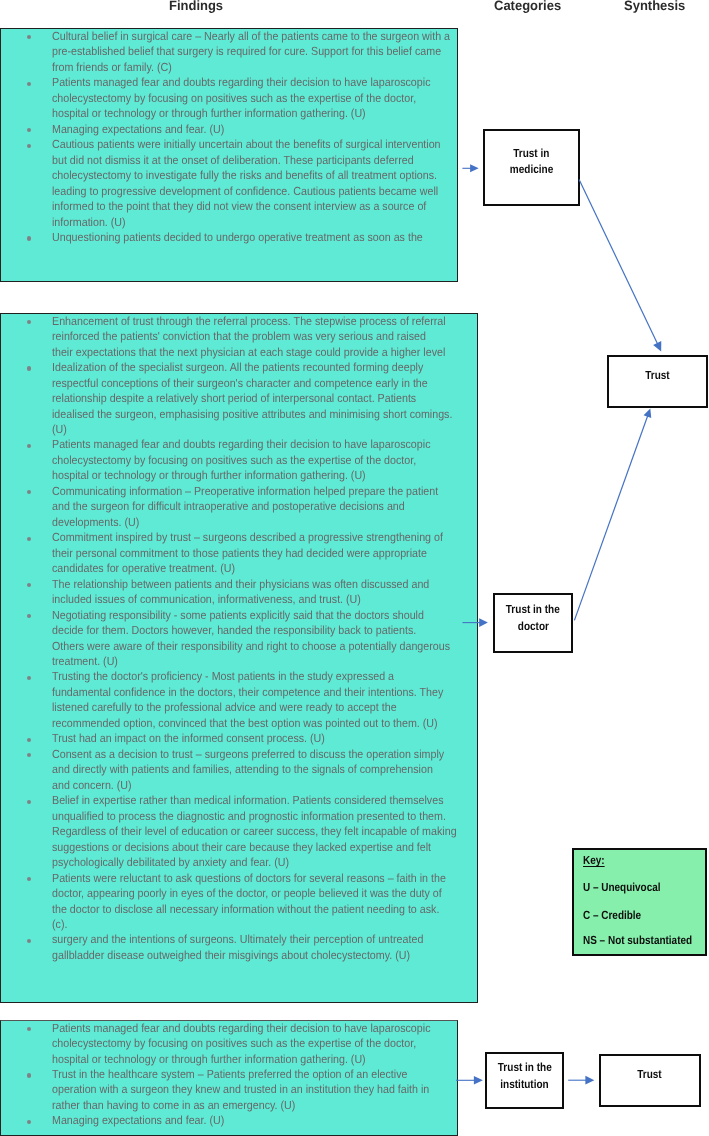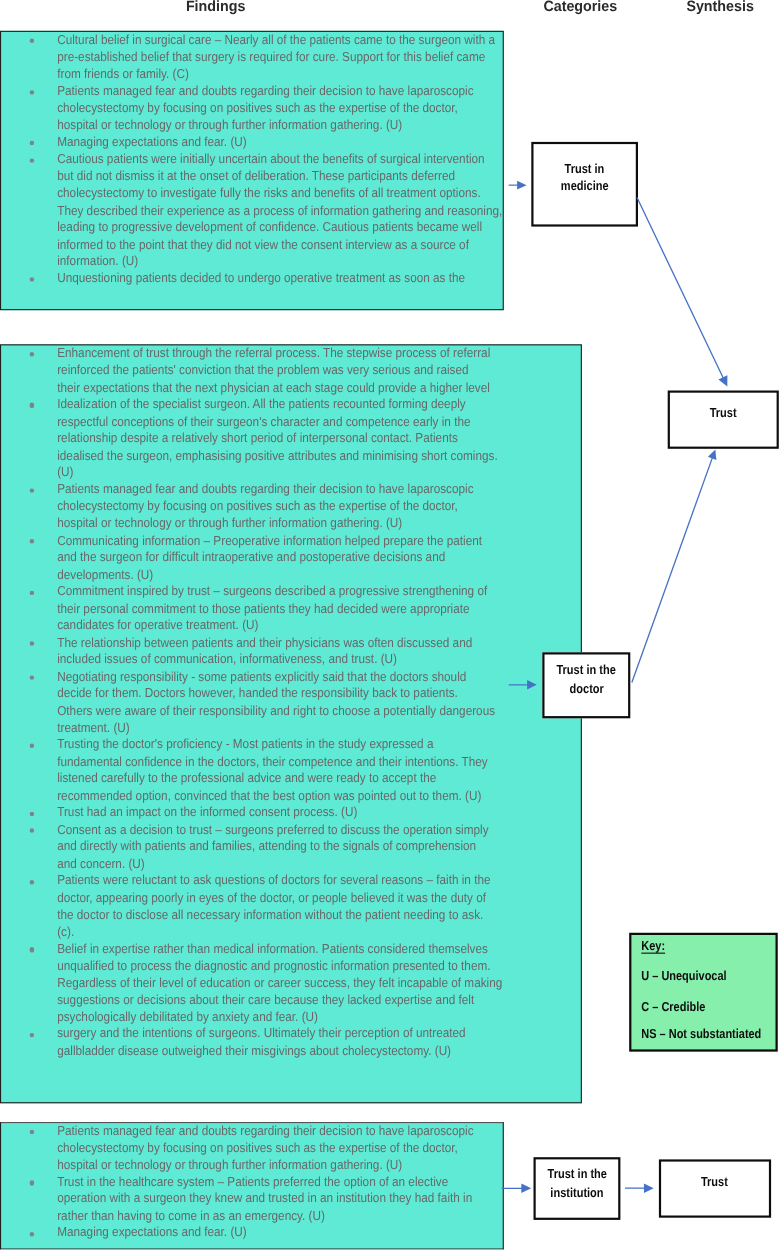--- a/index.html
+++ b/index.html
@@ -52,7 +52,6 @@
         <div class="fline"><span>Cautious patients were initially uncertain about the benefits of surgical intervention</span></div>
         <div class="fline"><span>but did not dismiss it at the onset of deliberation. These participants deferred</span></div>
         <div class="fline"><span>cholecystectomy to investigate fully the risks and benefits of all treatment options.</span></div>
-        <div class="fline"><span>They described their experience as a process of information gathering and reasoning,</span></div>
         <div class="fline"><span>leading to progressive development of confidence. Cautious patients became well</span></div>
         <div class="fline"><span>informed to the point that they did not view the consent interview as a source of</span></div>
         <div class="fline"><span>information. (U)</span></div>

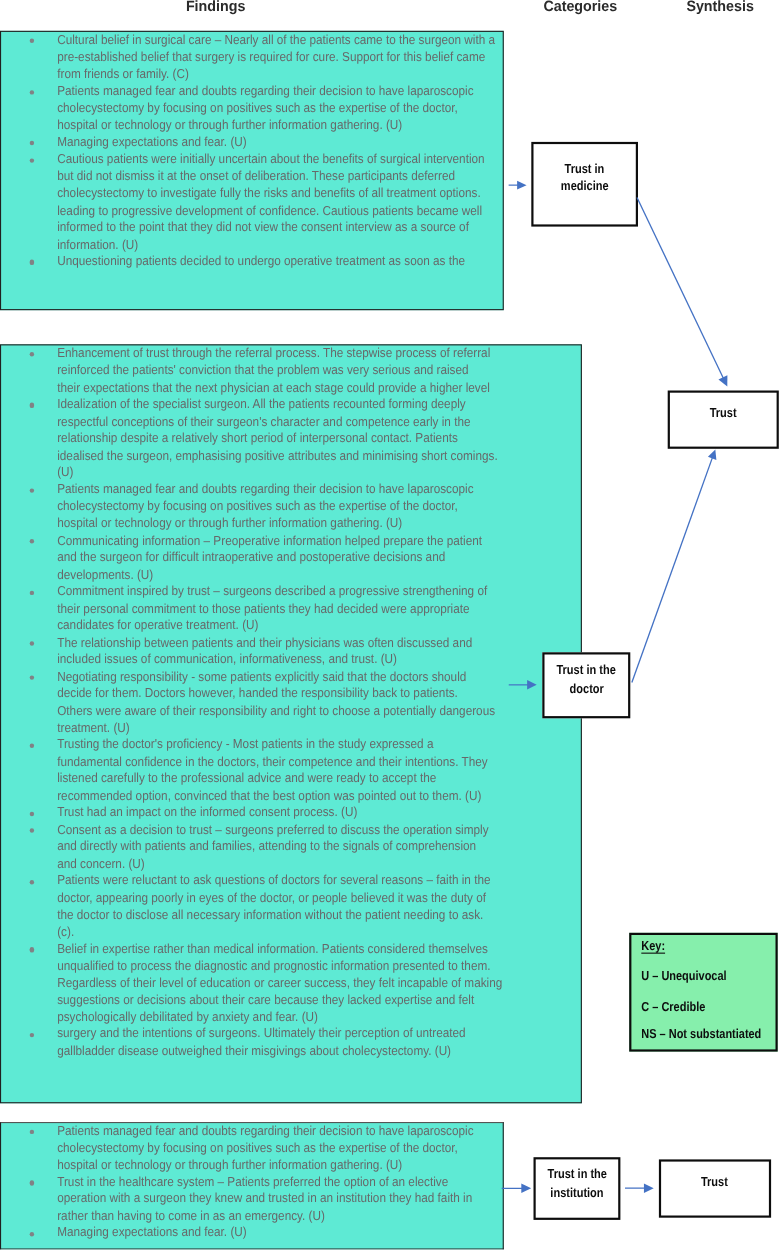--- a/index.html
+++ b/index.html
@@ -63,7 +63,7 @@
     </ul>
 </div>
 
-<div class="fbox" style="left:-0.2px;top:312.7px;width:529px;height:690.8px;">
+<div class="fbox" style="left:-0.2px;top:312.7px;width:478px;height:690.8px;">
   <ul class="flist" style="padding-top:0px;">
       <li class="fitem">
         <span class="bullet"></span>

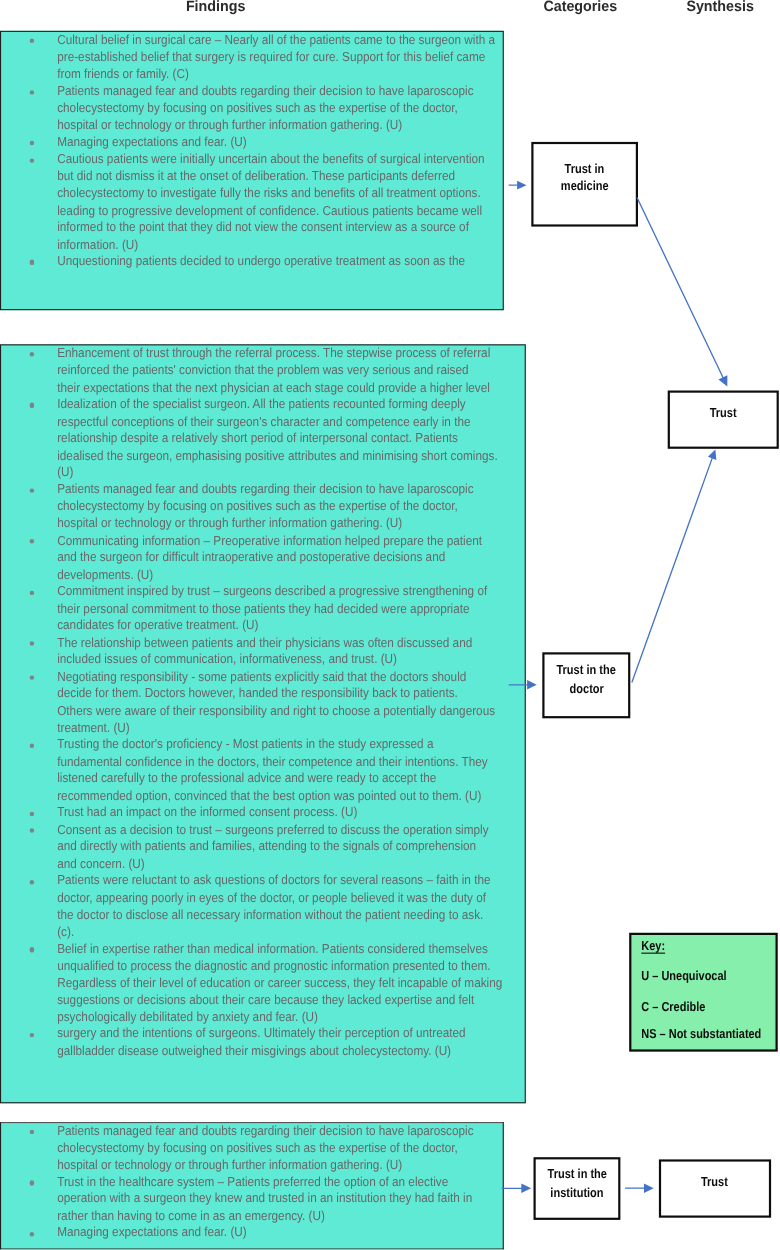--- a/index.html
+++ b/index.html
@@ -128,13 +128,6 @@
       </li>
       <li class="fitem">
         <span class="bullet"></span>
-        <div class="fline"><span>Patients were reluctant to ask questions of doctors for several reasons – faith in the</span></div>
-        <div class="fline"><span>doctor, appearing poorly in eyes of the doctor, or people believed it was the duty of</span></div>
-        <div class="fline"><span>the doctor to disclose all necessary information without the patient needing to ask.</span></div>
-        <div class="fline"><span>(c).</span></div>
-      </li>
-      <li class="fitem">
-        <span class="bullet"></span>
         <div class="fline"><span>Belief in expertise rather than medical information. Patients considered themselves</span></div>
         <div class="fline"><span>unqualified to process the diagnostic and prognostic information presented to them.</span></div>
         <div class="fline"><span>Regardless of their level of education or career success, they felt incapable of making</span></div>
@@ -143,6 +136,13 @@
       </li>
       <li class="fitem">
         <span class="bullet"></span>
+        <div class="fline"><span>Patients were reluctant to ask questions of doctors for several reasons – faith in the</span></div>
+        <div class="fline"><span>doctor, appearing poorly in eyes of the doctor, or people believed it was the duty of</span></div>
+        <div class="fline"><span>the doctor to disclose all necessary information without the patient needing to ask.</span></div>
+        <div class="fline"><span>(c).</span></div>
+      </li>
+      <li class="fitem">
+        <span class="bullet"></span>
         <div class="fline"><span>surgery and the intentions of surgeons. Ultimately their perception of untreated</span></div>
         <div class="fline"><span>gallbladder disease outweighed their misgivings about cholecystectomy. (U)</span></div>
       </li>

